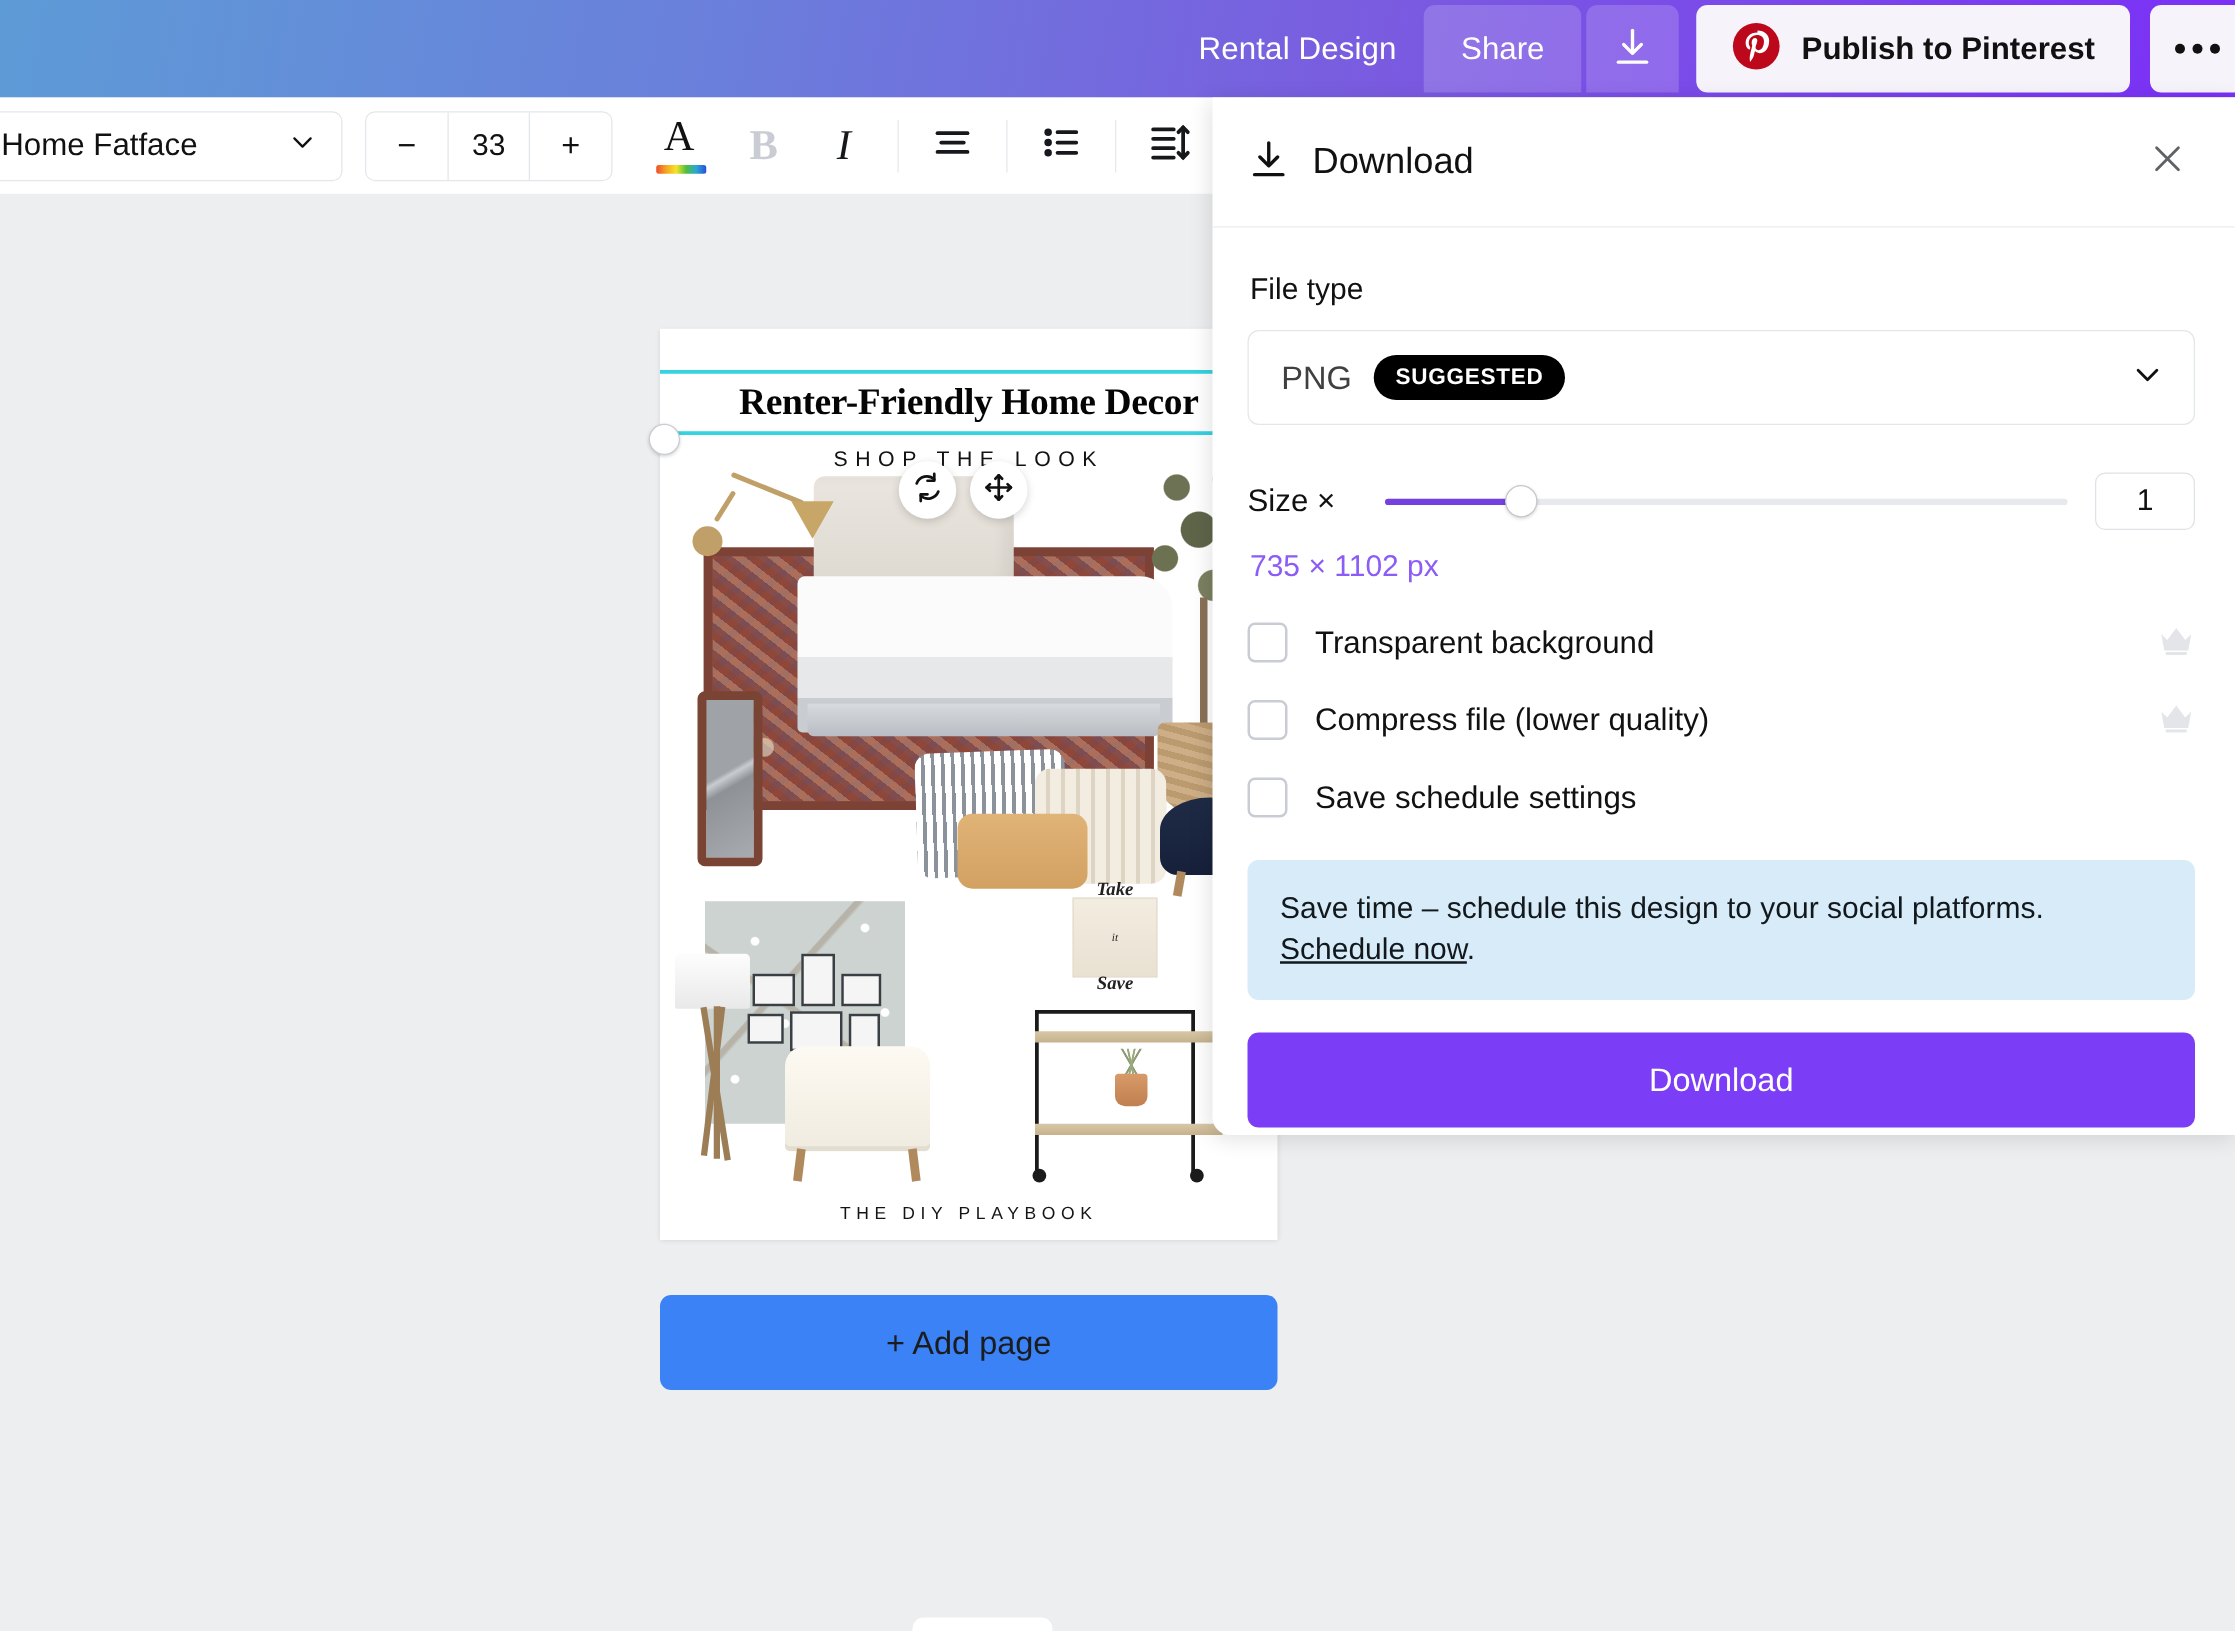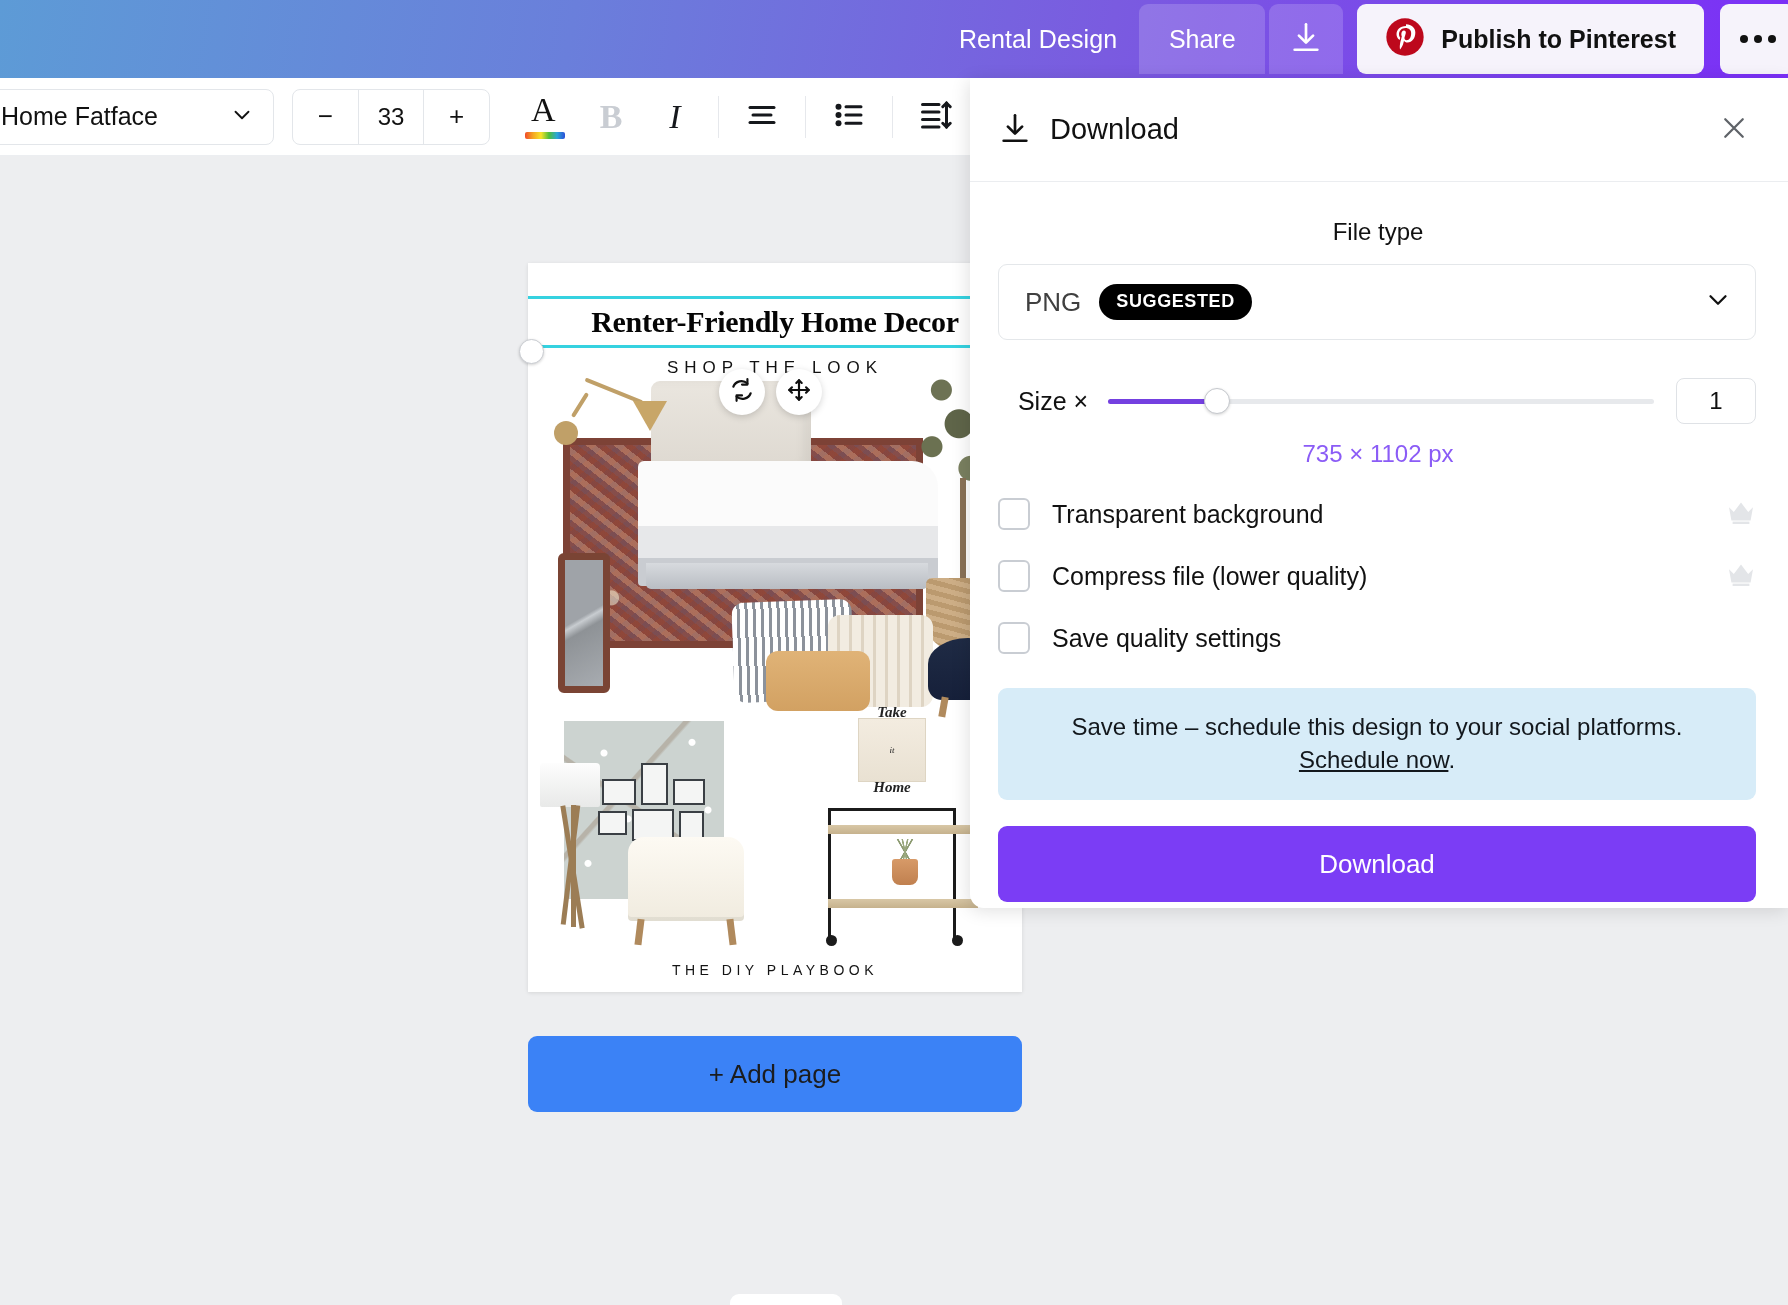--- a/index.html
+++ b/index.html
@@ -279,7 +279,7 @@
   .panel-head .ttl { font-size: 29px; color: #111; font-weight: 400; margin-left: 18px; }
   .panel-close { margin-left:auto; cursor:pointer; width:40px;height:40px;
                  display:flex;align-items:center;justify-content:center; }
-  .panel-body { padding: 26px 32px 0 28px; text-align: center; }
+  .panel-body { padding: 26px 32px 0 28px; }
   .lbl-ft { font-size: 24px; color: #111; margin: 10px 0 18px 2px; }
   .ft-select {
     height: 76px; border: 1px solid #e4e7ea; border-radius: 9px;

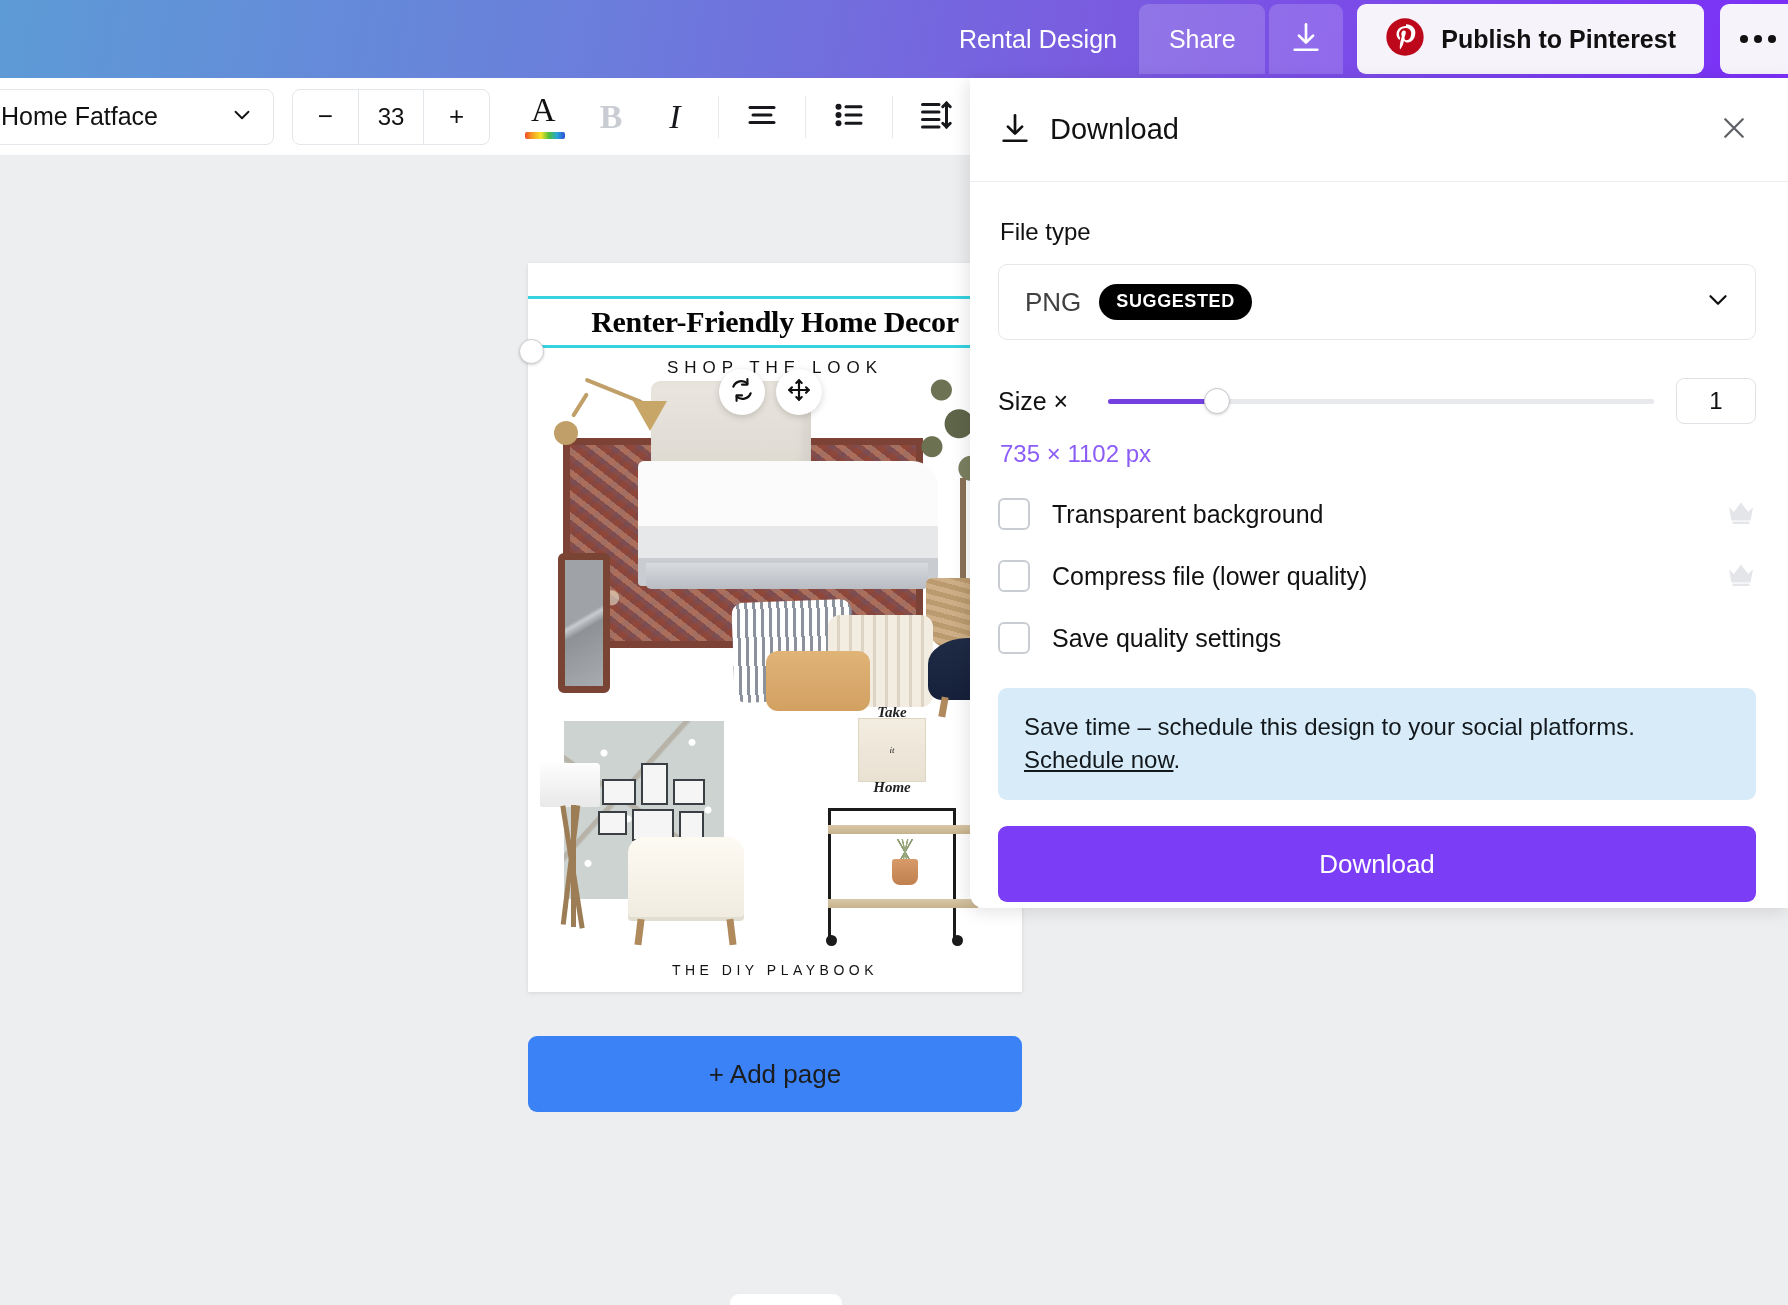--- a/index.html
+++ b/index.html
@@ -610,7 +610,7 @@
 
     <div class="chk-row">
       <span class="chk"></span>
-      <span class="txt">Save quality settings</span>
+      <span class="txt">Save schedule settings</span>
     </div>
 
     <div class="promo">

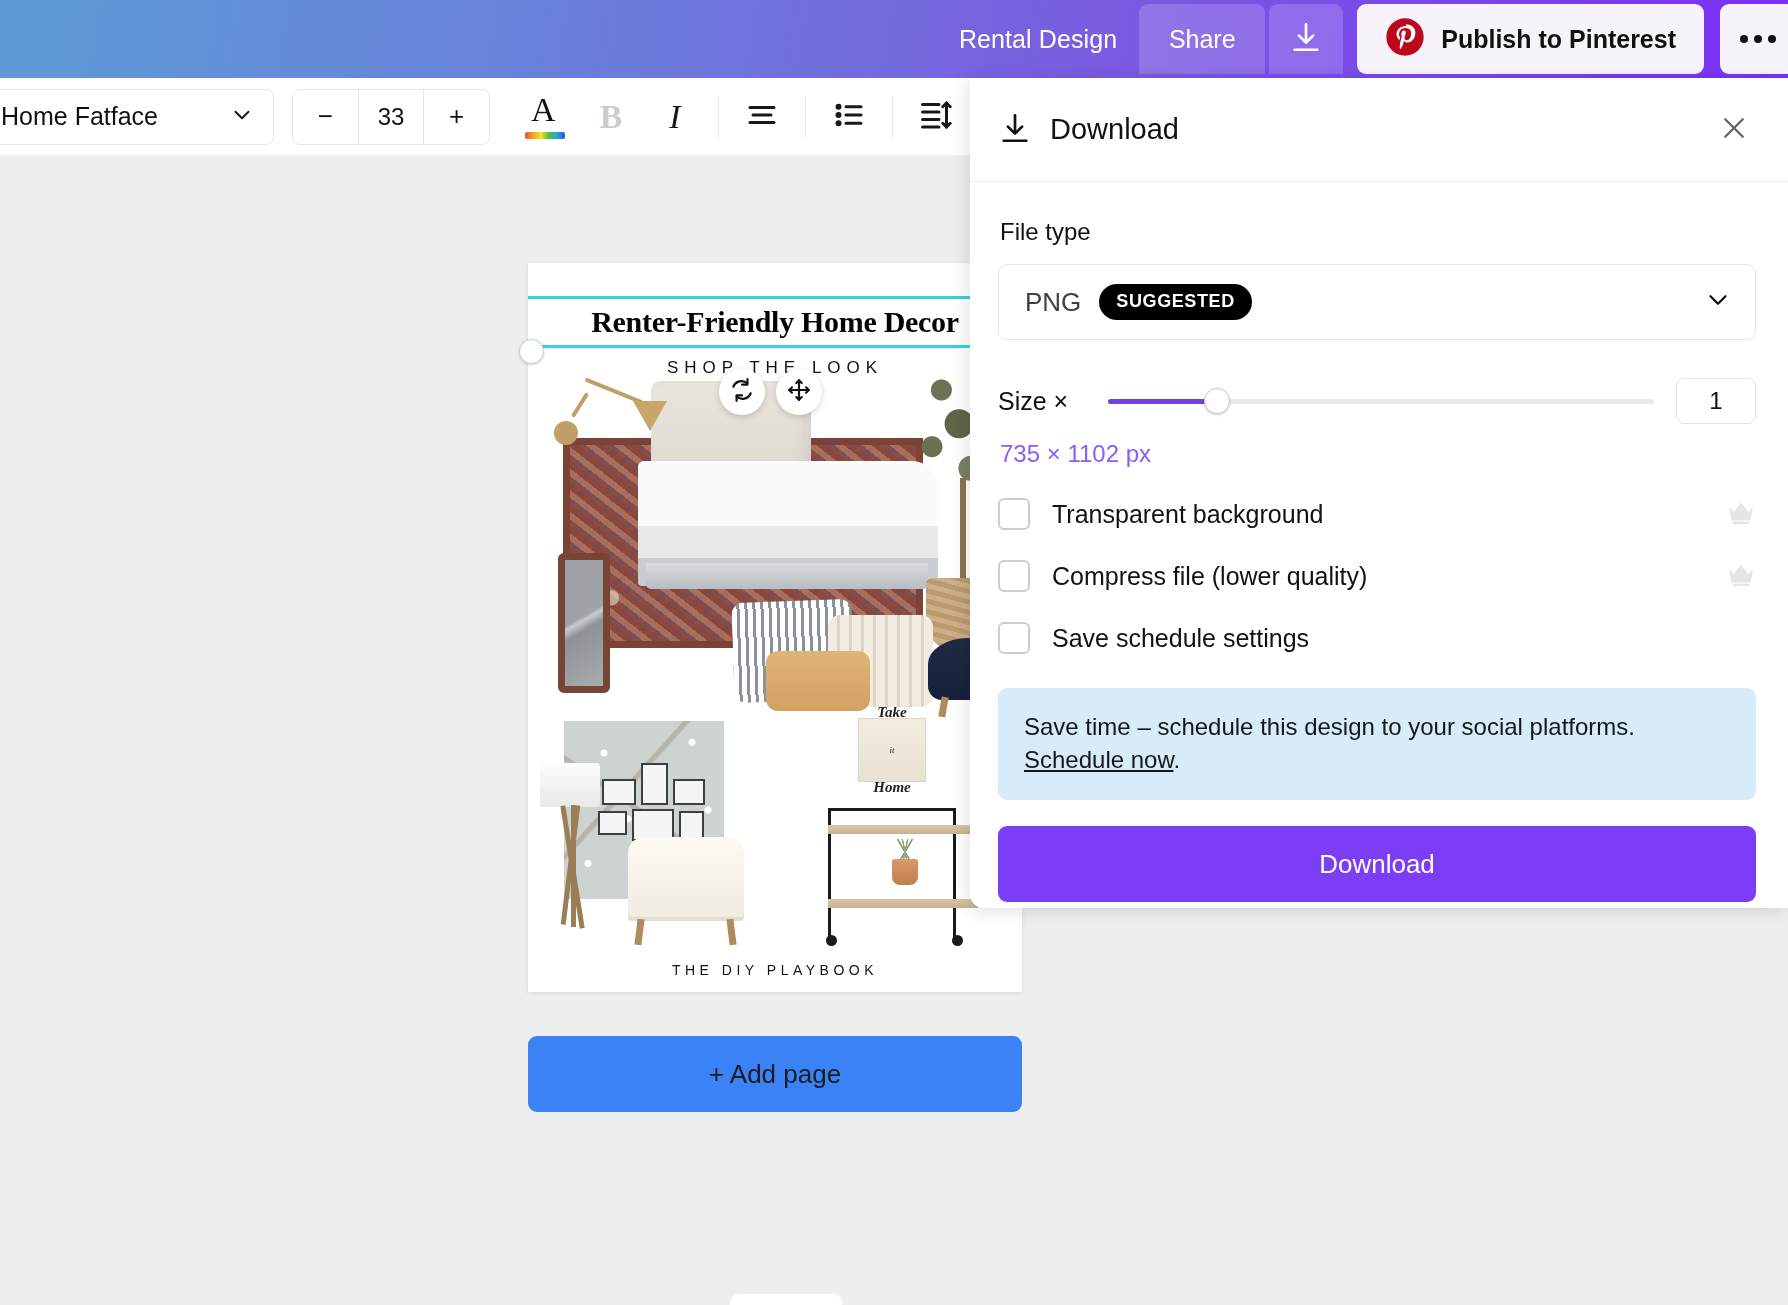--- a/index.html
+++ b/index.html
@@ -489,7 +489,7 @@
     <div class="poster">
       <span class="p1">Take</span>
       <span class="p2">it</span>
-      <span class="p3">Home</span>
+      <span class="p3">Save</span>
     </div>
 
     <div class="cart-frame" style="left:300px;top:545px;width:3px;height:130px;border:0;background:#1b1b1b"></div>

